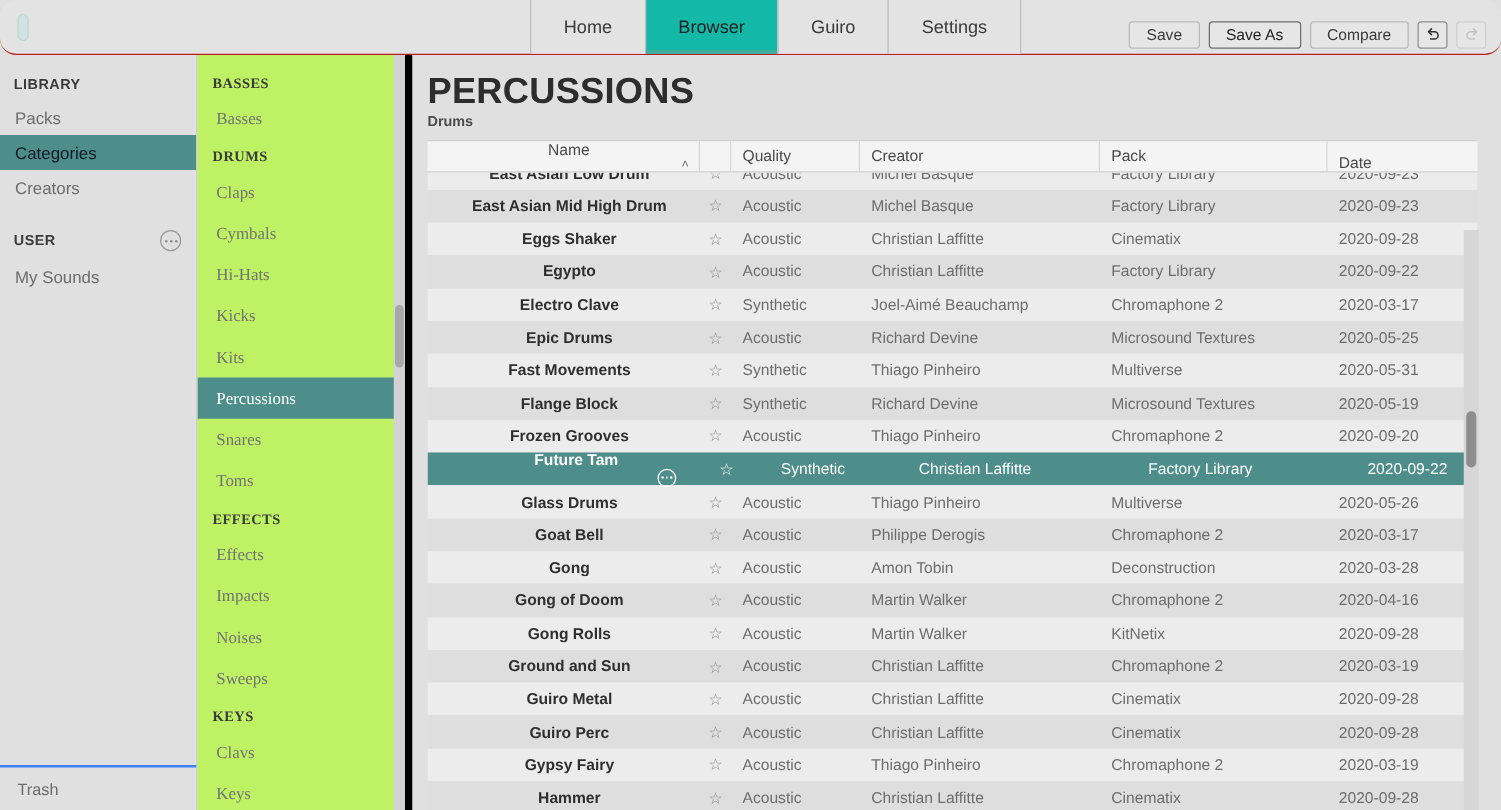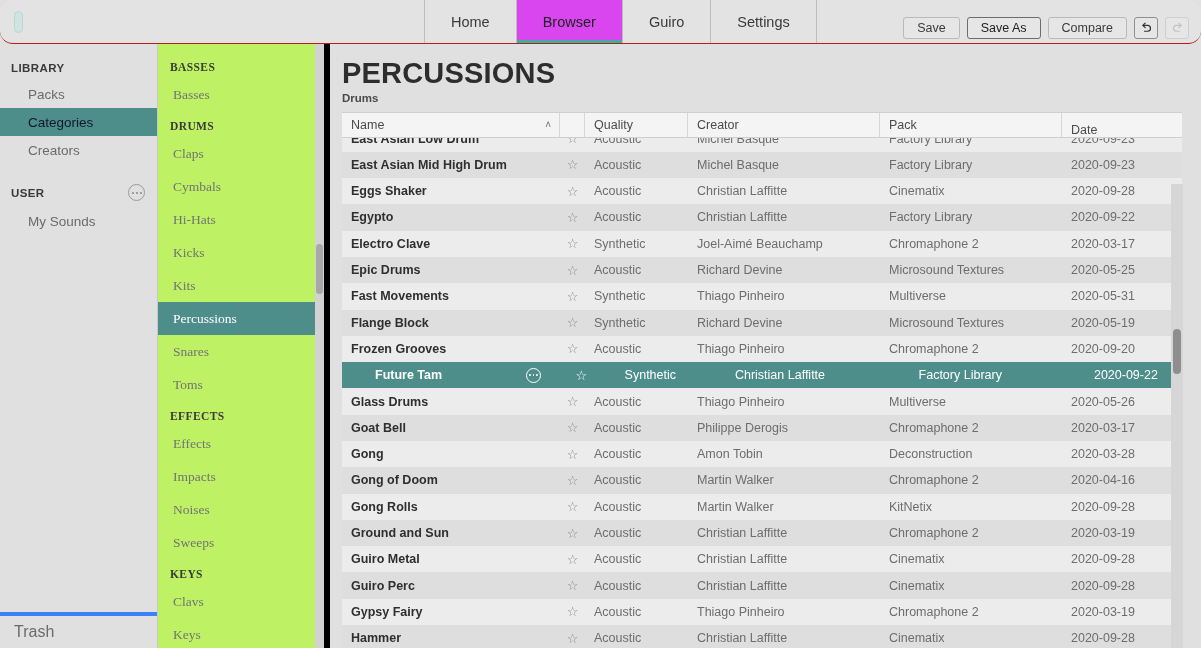--- a/index.html
+++ b/index.html
@@ -40,7 +40,7 @@
     margin-left: -1px;
     cursor: default;
   }
-  .tab.active { background: #d946ef; color: #222; }
+  .tab.active { background: #14b8a6; color: #222; }
   .tab.active::after {
     content: ""; position: absolute; left: 0; right: 0; bottom: 0;
     height: 3px; background: #3fae9c;

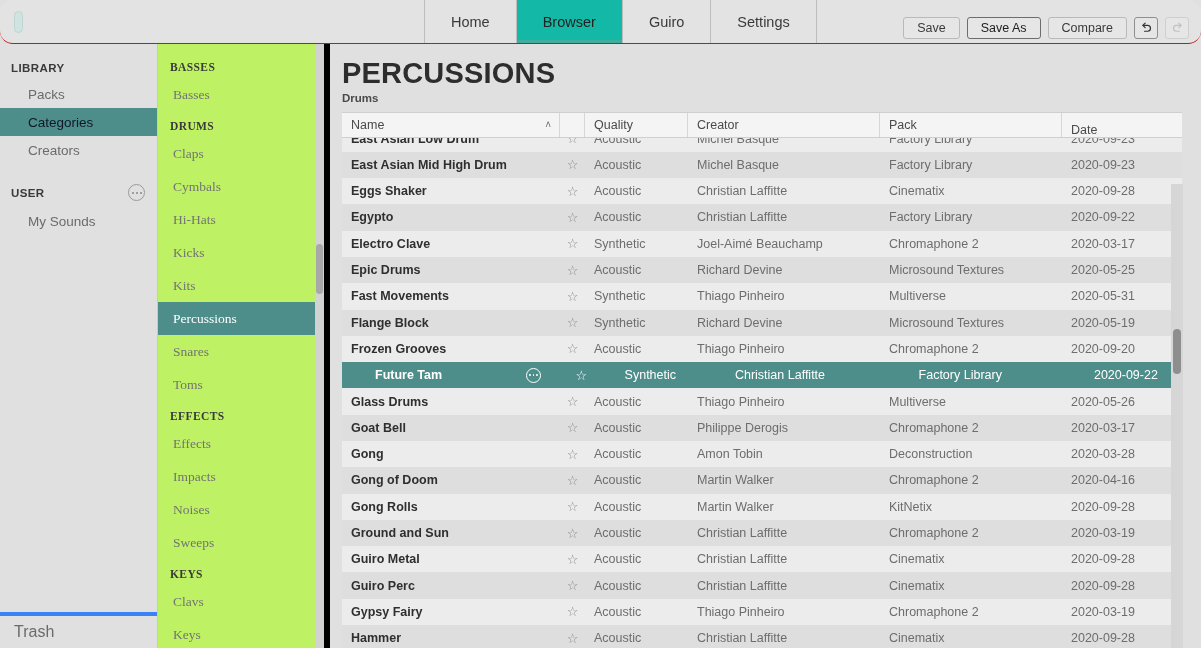--- a/index.html
+++ b/index.html
@@ -88,7 +88,7 @@
   .sb-group.spaced { padding-top: 20px; }
   .sb-item {
     height: 28px; display: flex; align-items: center;
-    padding-left: 28px;
+    padding-left: 12px;
     font-size: 13.5px; color: #6b6b6b;
     cursor: default;
   }

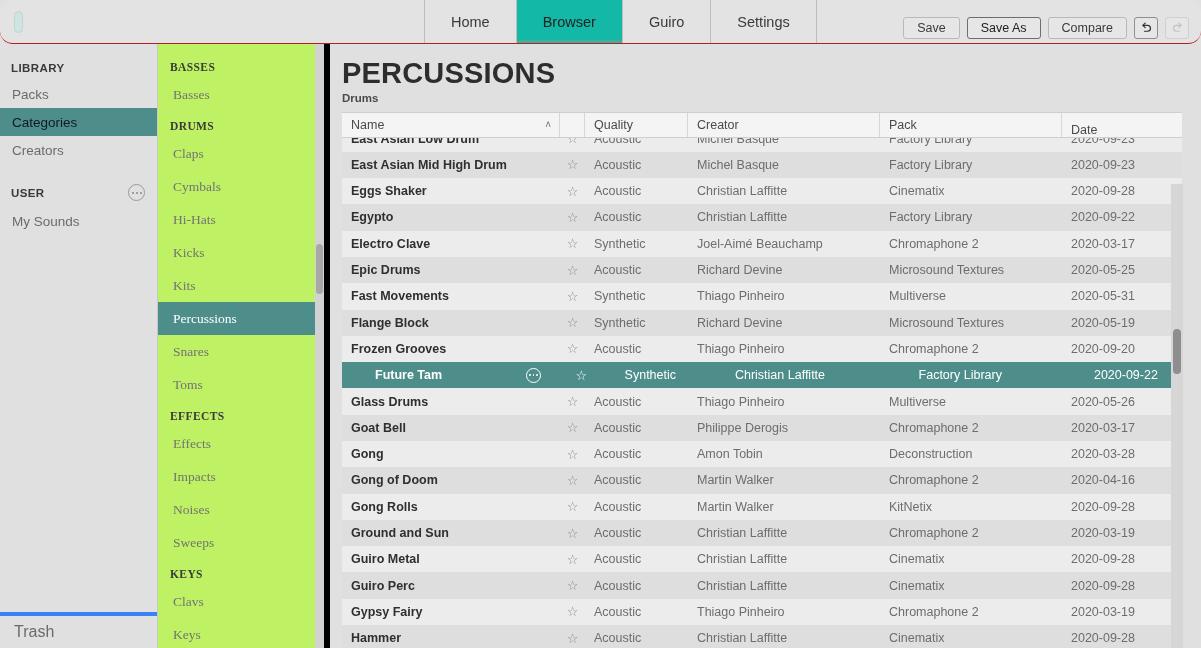--- a/index.html
+++ b/index.html
@@ -165,7 +165,7 @@
   .th:last-child { border-right: none; align-items: flex-end; }
   .th .caret { margin-left: auto; margin-right: 8px; font-size: 10px; color: #6a6a6a; line-height: 1; }
 
-  .c-name  { width: 218px; }
+  .c-name  { width: 218px; flex-direction: column; }
   .c-star  { width: 25px; padding-left: 0; }
   .c-qual  { width: 103px; }
   .c-creat { width: 192px; }

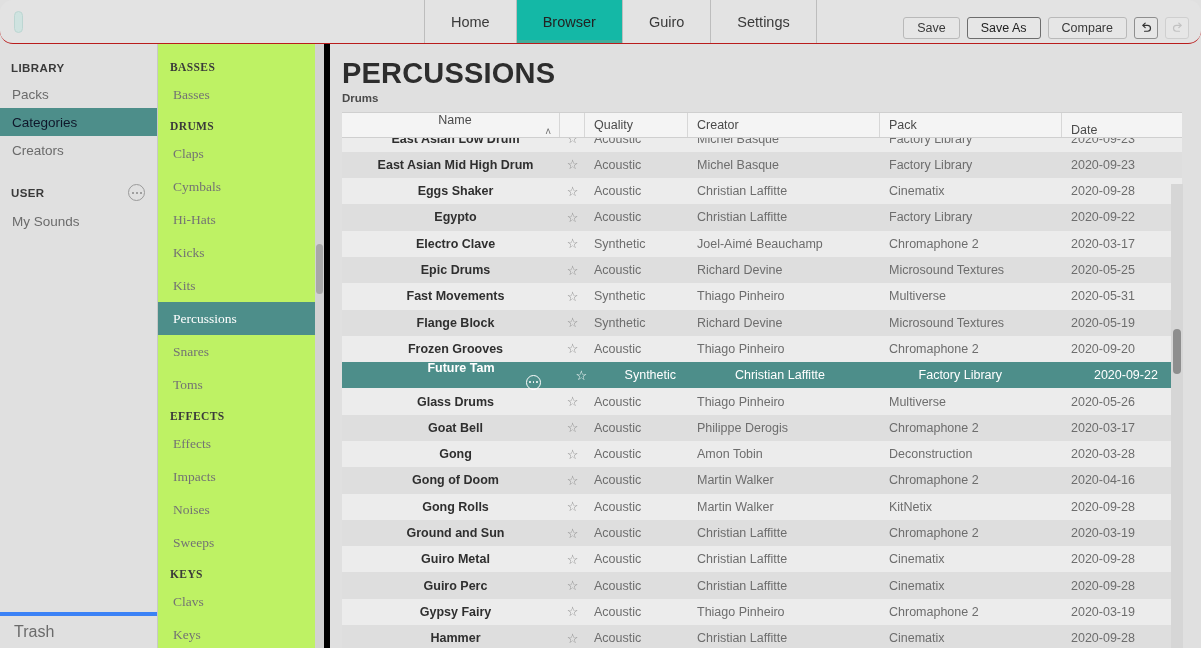--- a/index.html
+++ b/index.html
@@ -101,9 +101,9 @@
   }
   .dots-circle i { width: 2px; height: 2px; border-radius: 50%; background: #8a8a8a; display: block; }
   .sb-bottom {
-    border-top: 4px solid #3b82f6;
+    border-top: 2px solid #3b82f6;
     height: 36px; display: flex; align-items: center; padding-left: 14px;
-    font-size: 16px; color: #6b6b6b;
+    font-size: 13px; color: #6b6b6b;
   }
 
   

